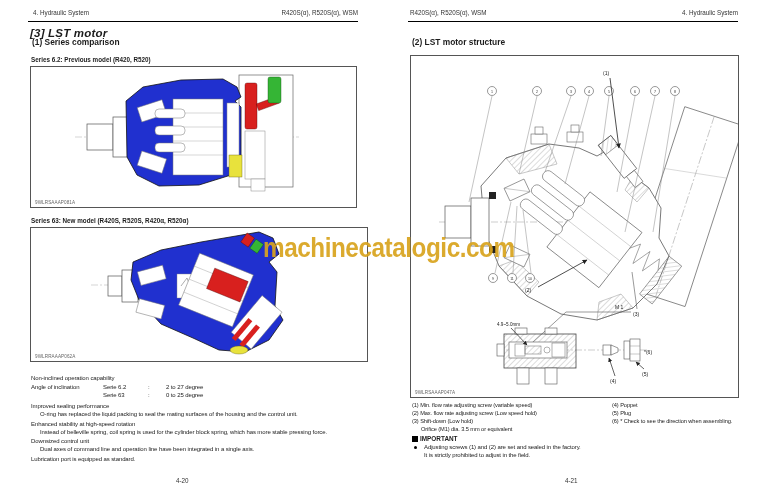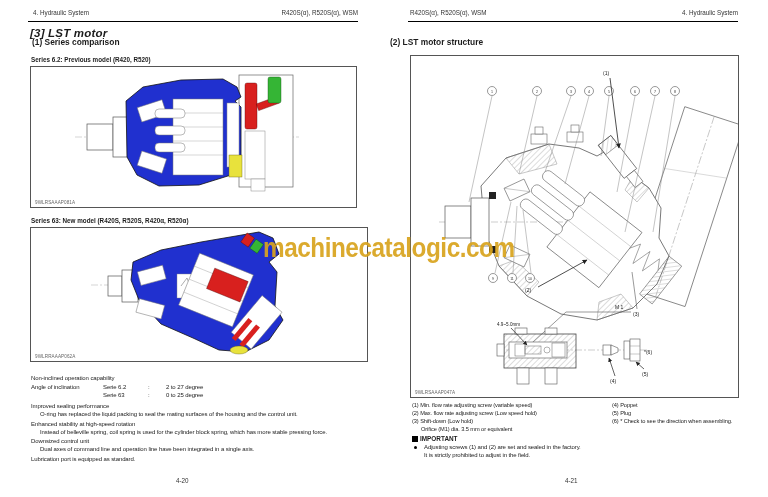--- a/index.html
+++ b/index.html
@@ -140,7 +140,7 @@
   <div class="t hdr" style="left:410px;top:9px;width:328px;text-align:right;">4. Hydraulic System</div>
   <div class="rule" style="left:408px;top:21px;width:330px;"></div>
 
-  <div class="t title2" style="left:390px;top:37px;">(2) LST motor structure</div>
+  <div class="t title2" style="left:412px;top:37px;">(2) LST motor structure</div>
 
   <div class="frame" style="left:410px;top:55px;width:327px;height:341px;">
     <svg viewBox="0 0 327 339" width="327" height="339">

